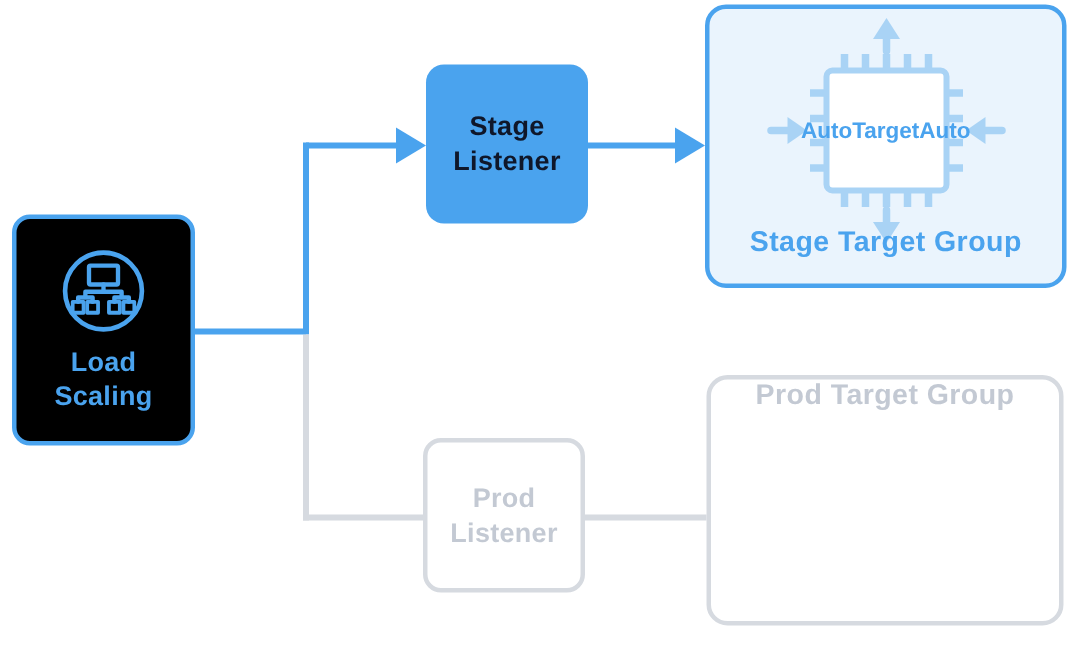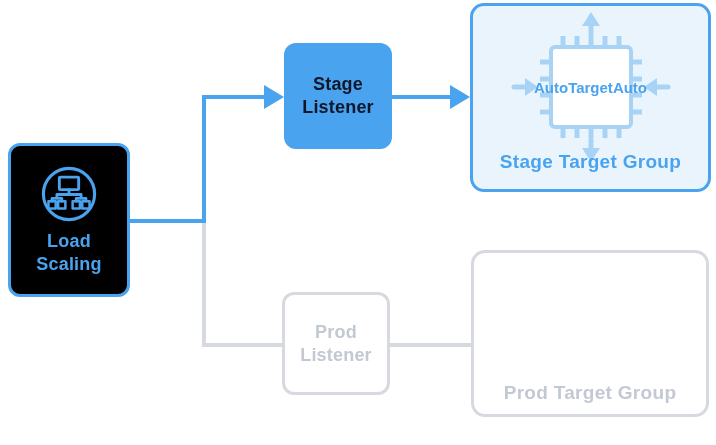--- a/index.html
+++ b/index.html
@@ -25,7 +25,7 @@
   .stage-tg{left:470px;top:3px;width:241px;height:189px;background:#eaf4fd;
     border:3px solid #4aa3ee;border-radius:14px;color:#4aa3ee;justify-content:flex-start;}
   .prod-tg{left:471px;top:250px;width:238px;height:167px;background:#ffffff;
-    border:3px solid #d6dae0;border-radius:14px;color:#c3c9d3;justify-content:flex-end;}
+    border:3px solid #d6dae0;border-radius:14px;color:#c3c9d3;justify-content:flex-start;}
   .tg-label{font-size:19px;font-weight:700;letter-spacing:.3px;margin-bottom:10px;}
   .stage-tg .tg-label{position:absolute;left:0;right:0;bottom:6px;text-align:center;}
 

